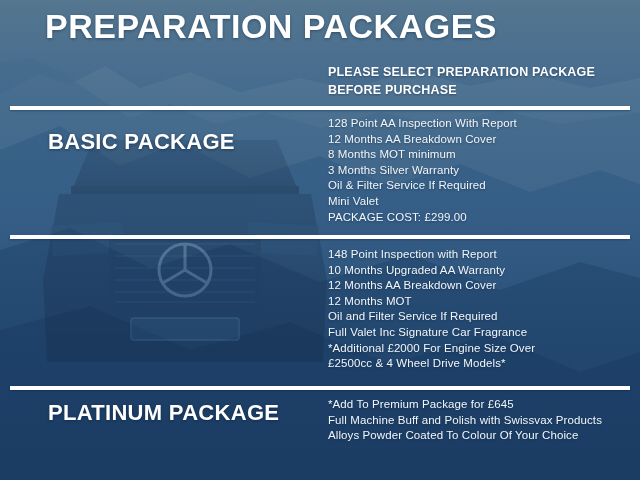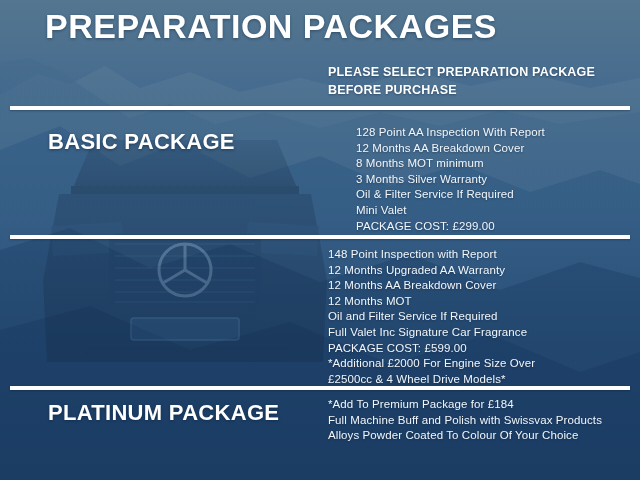--- a/index.html
+++ b/index.html
@@ -132,7 +132,7 @@
     text-shadow: 0 1px 2px rgba(10,30,55,0.40);
   }
   .pkg-list div { white-space: nowrap; }
-  .list-basic    { top: 125px; margin-left: 28px; }
+  .list-basic    { top: 116px; }
   .list-premium  { top: 247px; }
   .list-platinum { top: 397px; }
 </style>

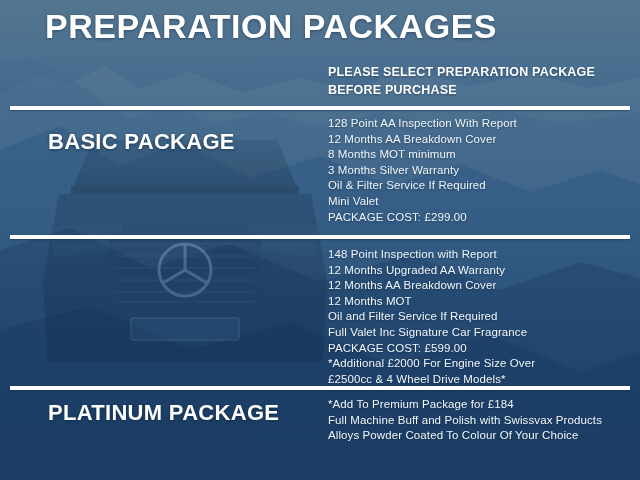--- a/index.html
+++ b/index.html
@@ -250,7 +250,7 @@
 
     <div class="pkg-list list-premium">
       <div>148 Point Inspection with Report</div>
-      <div>12 Months Upgraded AA Warranty</div>
+      <div>10 Months Upgraded AA Warranty</div>
       <div>12 Months AA Breakdown Cover</div>
       <div>12 Months MOT</div>
       <div>Oil and Filter Service If Required</div>

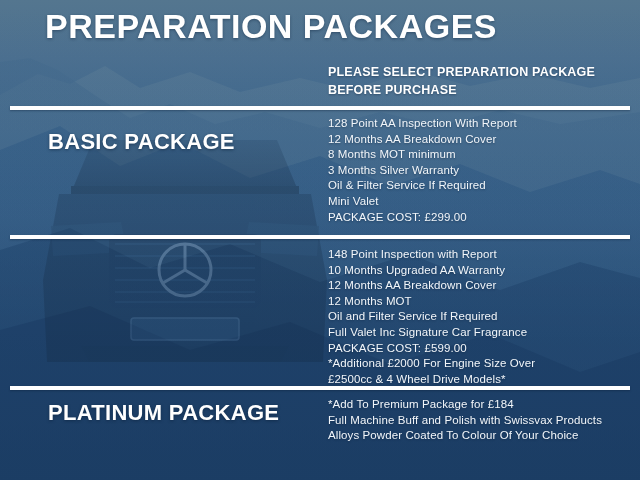--- a/index.html
+++ b/index.html
@@ -255,7 +255,6 @@
       <div>12 Months MOT</div>
       <div>Oil and Filter Service If Required</div>
       <div>Full Valet Inc Signature Car Fragrance</div>
-      <div>PACKAGE COST: £599.00</div>
       <div>*Additional £2000 For Engine Size Over</div>
       <div>£2500cc &amp; 4 Wheel Drive Models*</div>
     </div>

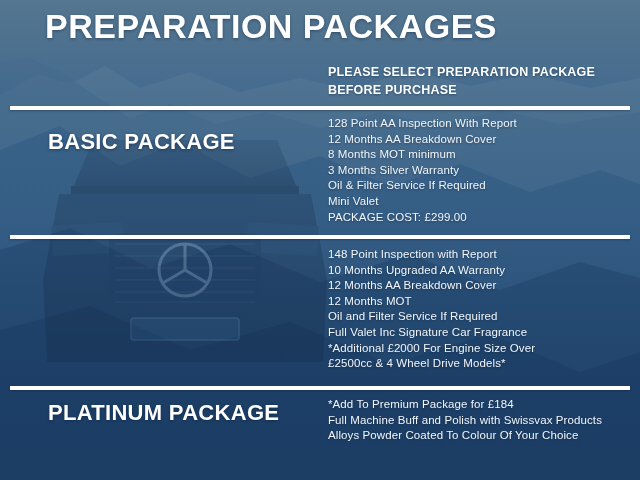--- a/index.html
+++ b/index.html
@@ -261,7 +261,7 @@
 
     <div class="pkg-name name-platinum">PLATINUM PACKAGE</div>
     <div class="pkg-list list-platinum">
-      <div>*Add To Premium Package for £184</div>
+      <div>*Add To Premium Package for £645</div>
       <div>Full Machine Buff and Polish with Swissvax Products</div>
       <div>Alloys Powder Coated To Colour Of Your Choice</div>
     </div>

